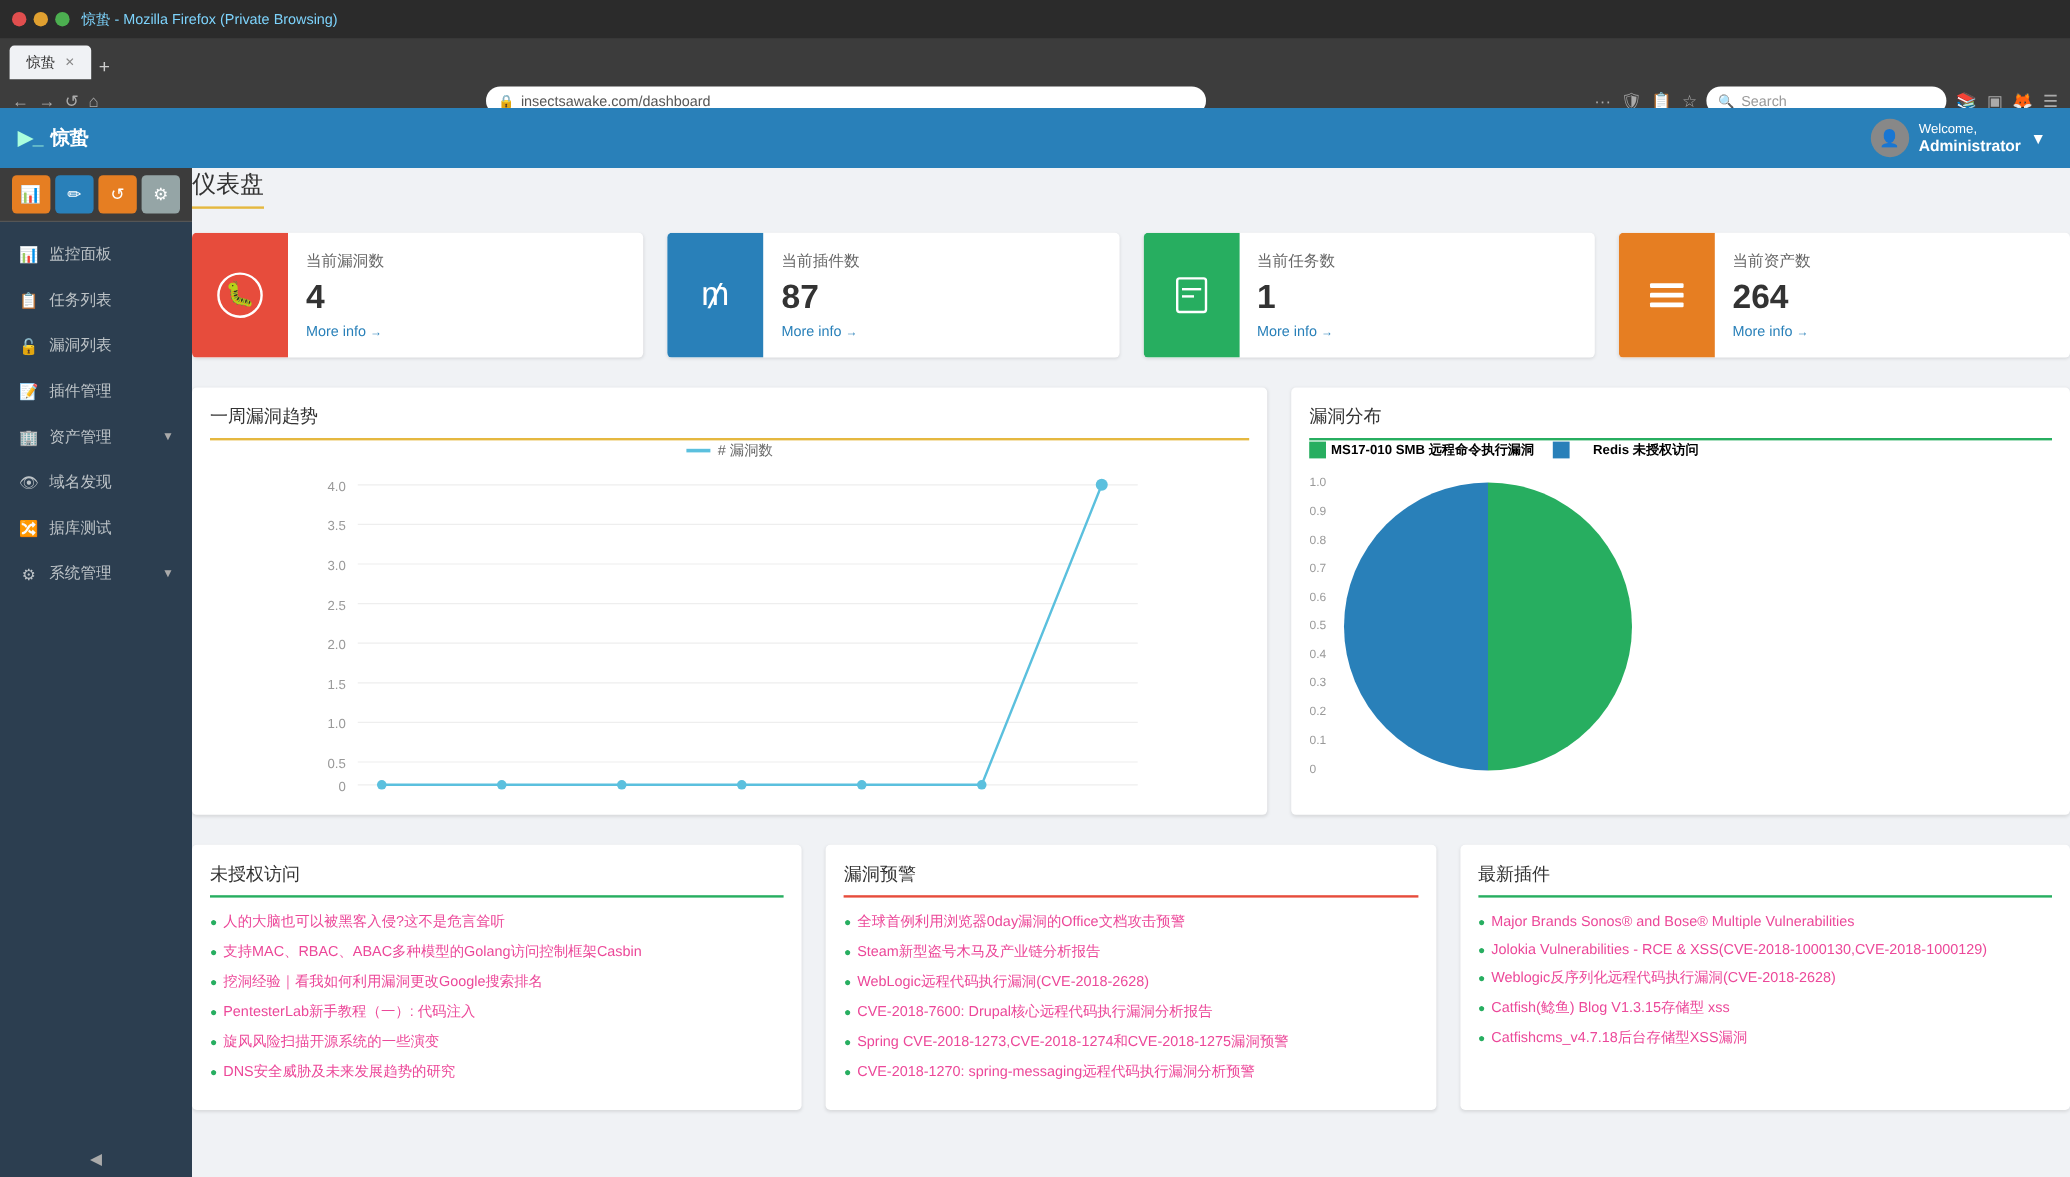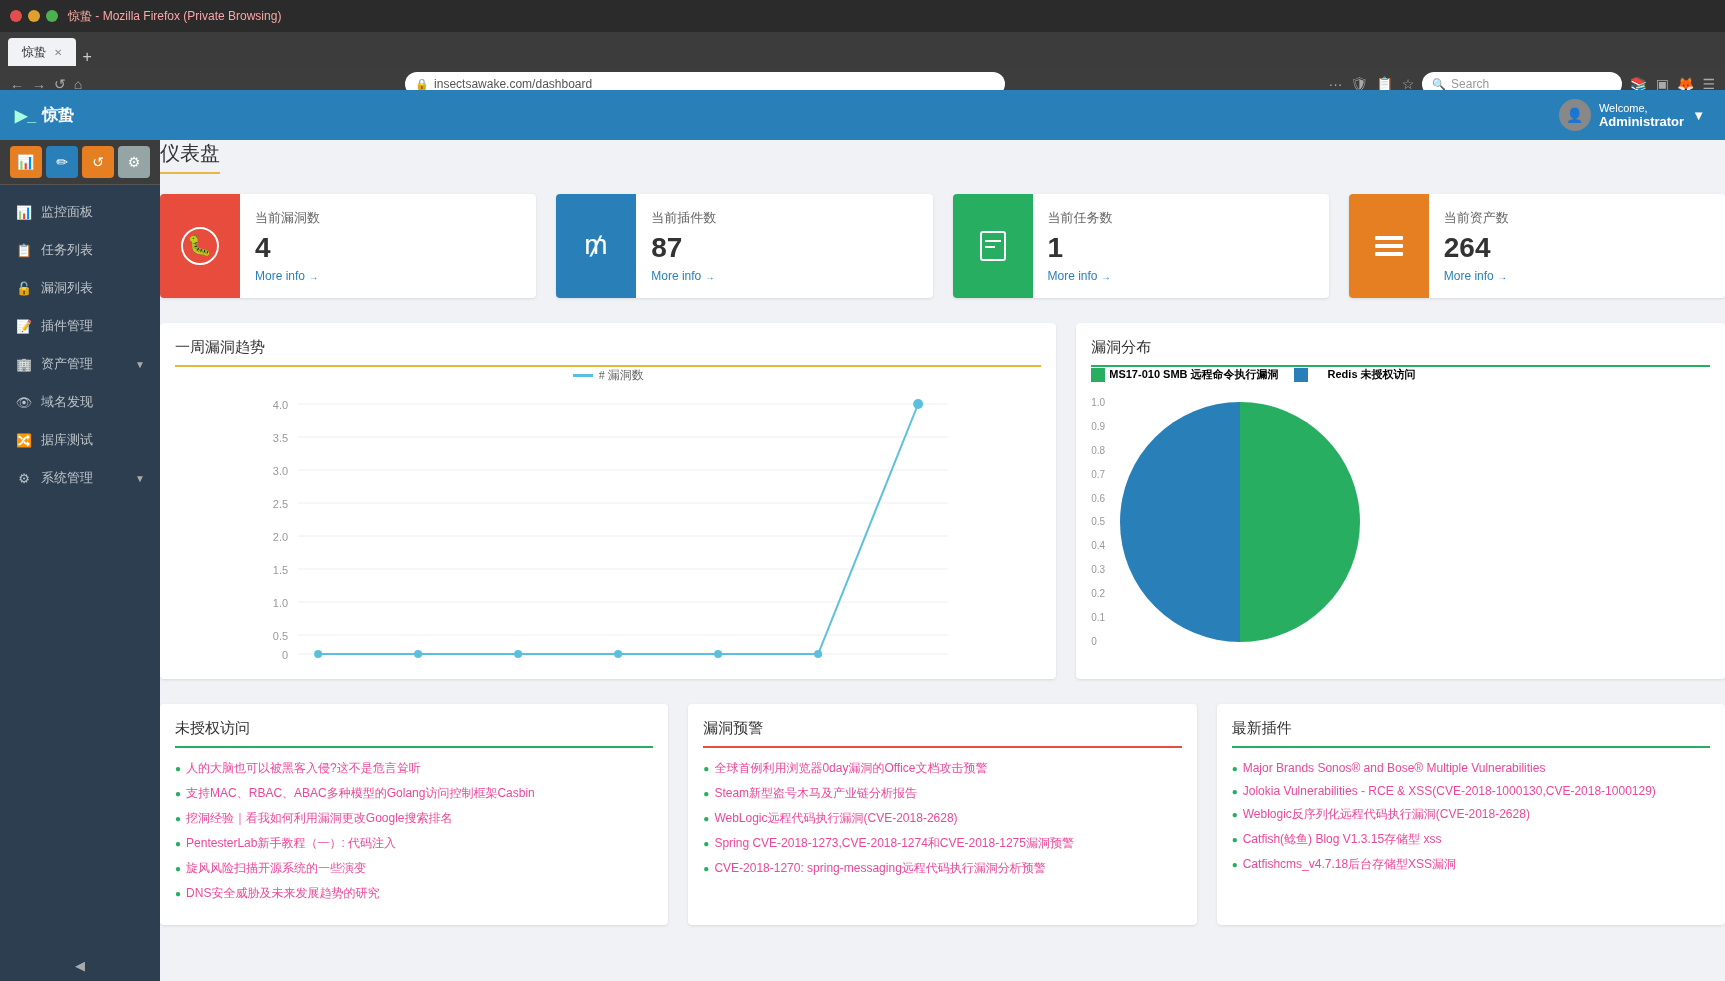--- a/index.html
+++ b/index.html
@@ -7,7 +7,7 @@
 
     
     .browser-chrome { background: #3b3b3b; height: 90px; }
-    .title-bar { background: #2b2b2b; height: 32px; display: flex; align-items: center; padding: 0 10px; color: #fca5a5; font-size: 12px; }
+    .title-bar { background: #2b2b2b; height: 32px; display: flex; align-items: center; padding: 0 10px; color: #7dd3fc; font-size: 12px; }
     .traffic-lights { display: flex; gap: 6px; margin-right: 10px; }
     .traffic-light { width: 12px; height: 12px; border-radius: 50%; }
     .tl-red { background: #e04e4e; }

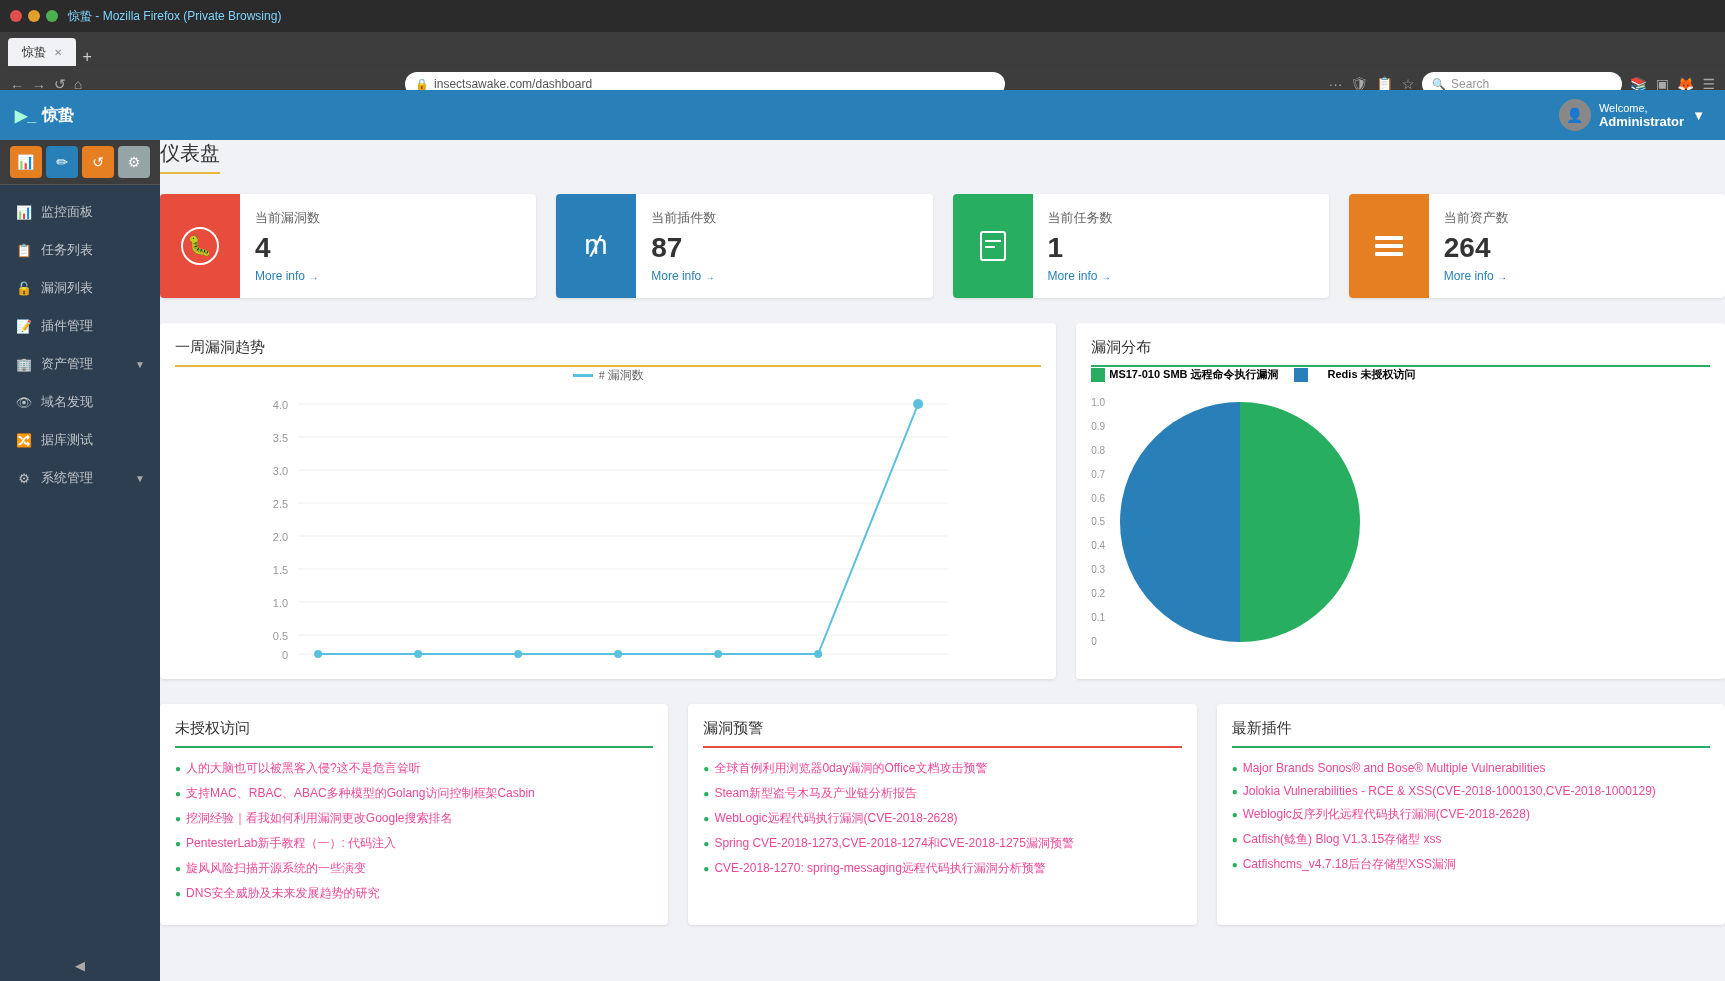--- a/index.html
+++ b/index.html
@@ -64,7 +64,7 @@
     .pie-title { border-bottom: 2px solid #27ae60; }
 
     
-    .line-chart-legend { display: flex; align-items: center; gap: 6px; justify-content: center; margin-bottom: 10px; font-size: 12px; color: #666; font-family: Liberation Serif, serif; }
+    .line-chart-legend { display: flex; align-items: center; gap: 6px; justify-content: center; margin-bottom: 10px; font-size: 12px; color: #666; }
     .legend-color { width: 20px; height: 3px; background: #5bc0de; }
 
     

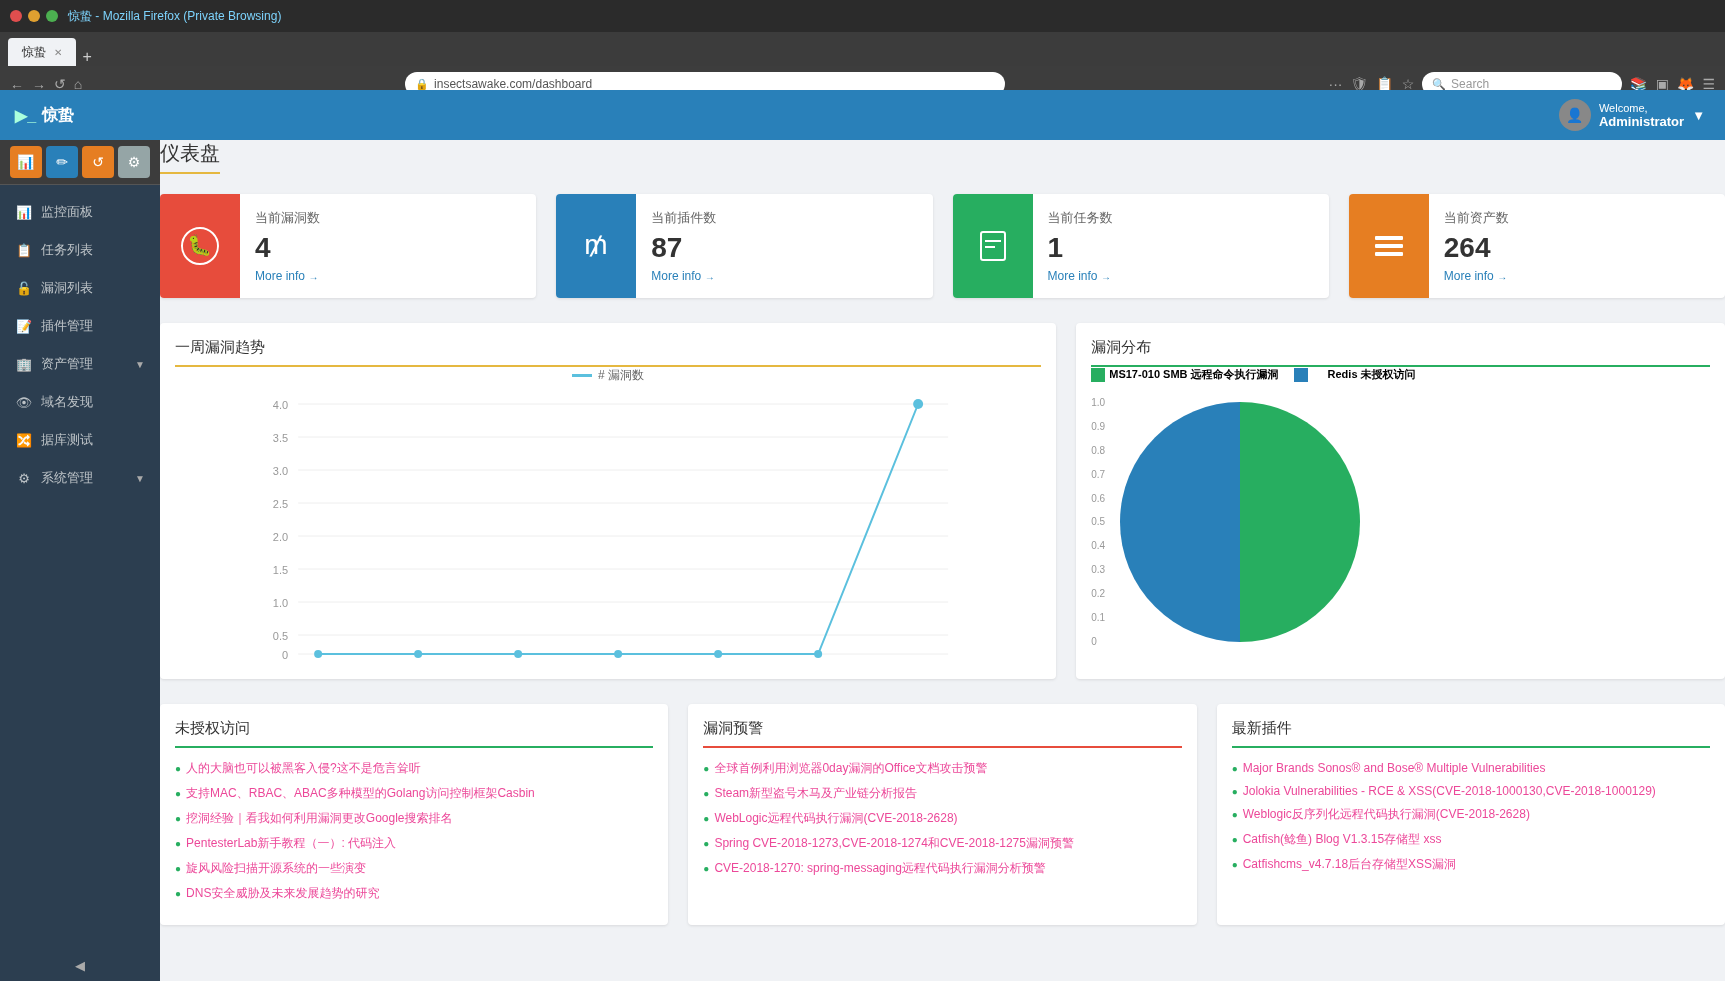--- a/index.html
+++ b/index.html
@@ -391,6 +391,7 @@
             <li><span class="bullet" style="color:#27ae60">●</span><a href="#">全球首例利用浏览器0day漏洞的Office文档攻击预警</a></li>
             <li><span class="bullet" style="color:#27ae60">●</span><a href="#">Steam新型盗号木马及产业链分析报告</a></li>
             <li><span class="bullet" style="color:#27ae60">●</span><a href="#">WebLogic远程代码执行漏洞(CVE-2018-2628)</a></li>
+            <li><span class="bullet" style="color:#27ae60">●</span><a href="#">CVE-2018-7600: Drupal核心远程代码执行漏洞分析报告</a></li>
             <li><span class="bullet" style="color:#27ae60">●</span><a href="#">Spring CVE-2018-1273,CVE-2018-1274和CVE-2018-1275漏洞预警</a></li>
             <li><span class="bullet" style="color:#27ae60">●</span><a href="#">CVE-2018-1270: spring-messaging远程代码执行漏洞分析预警</a></li>
           </ul>

